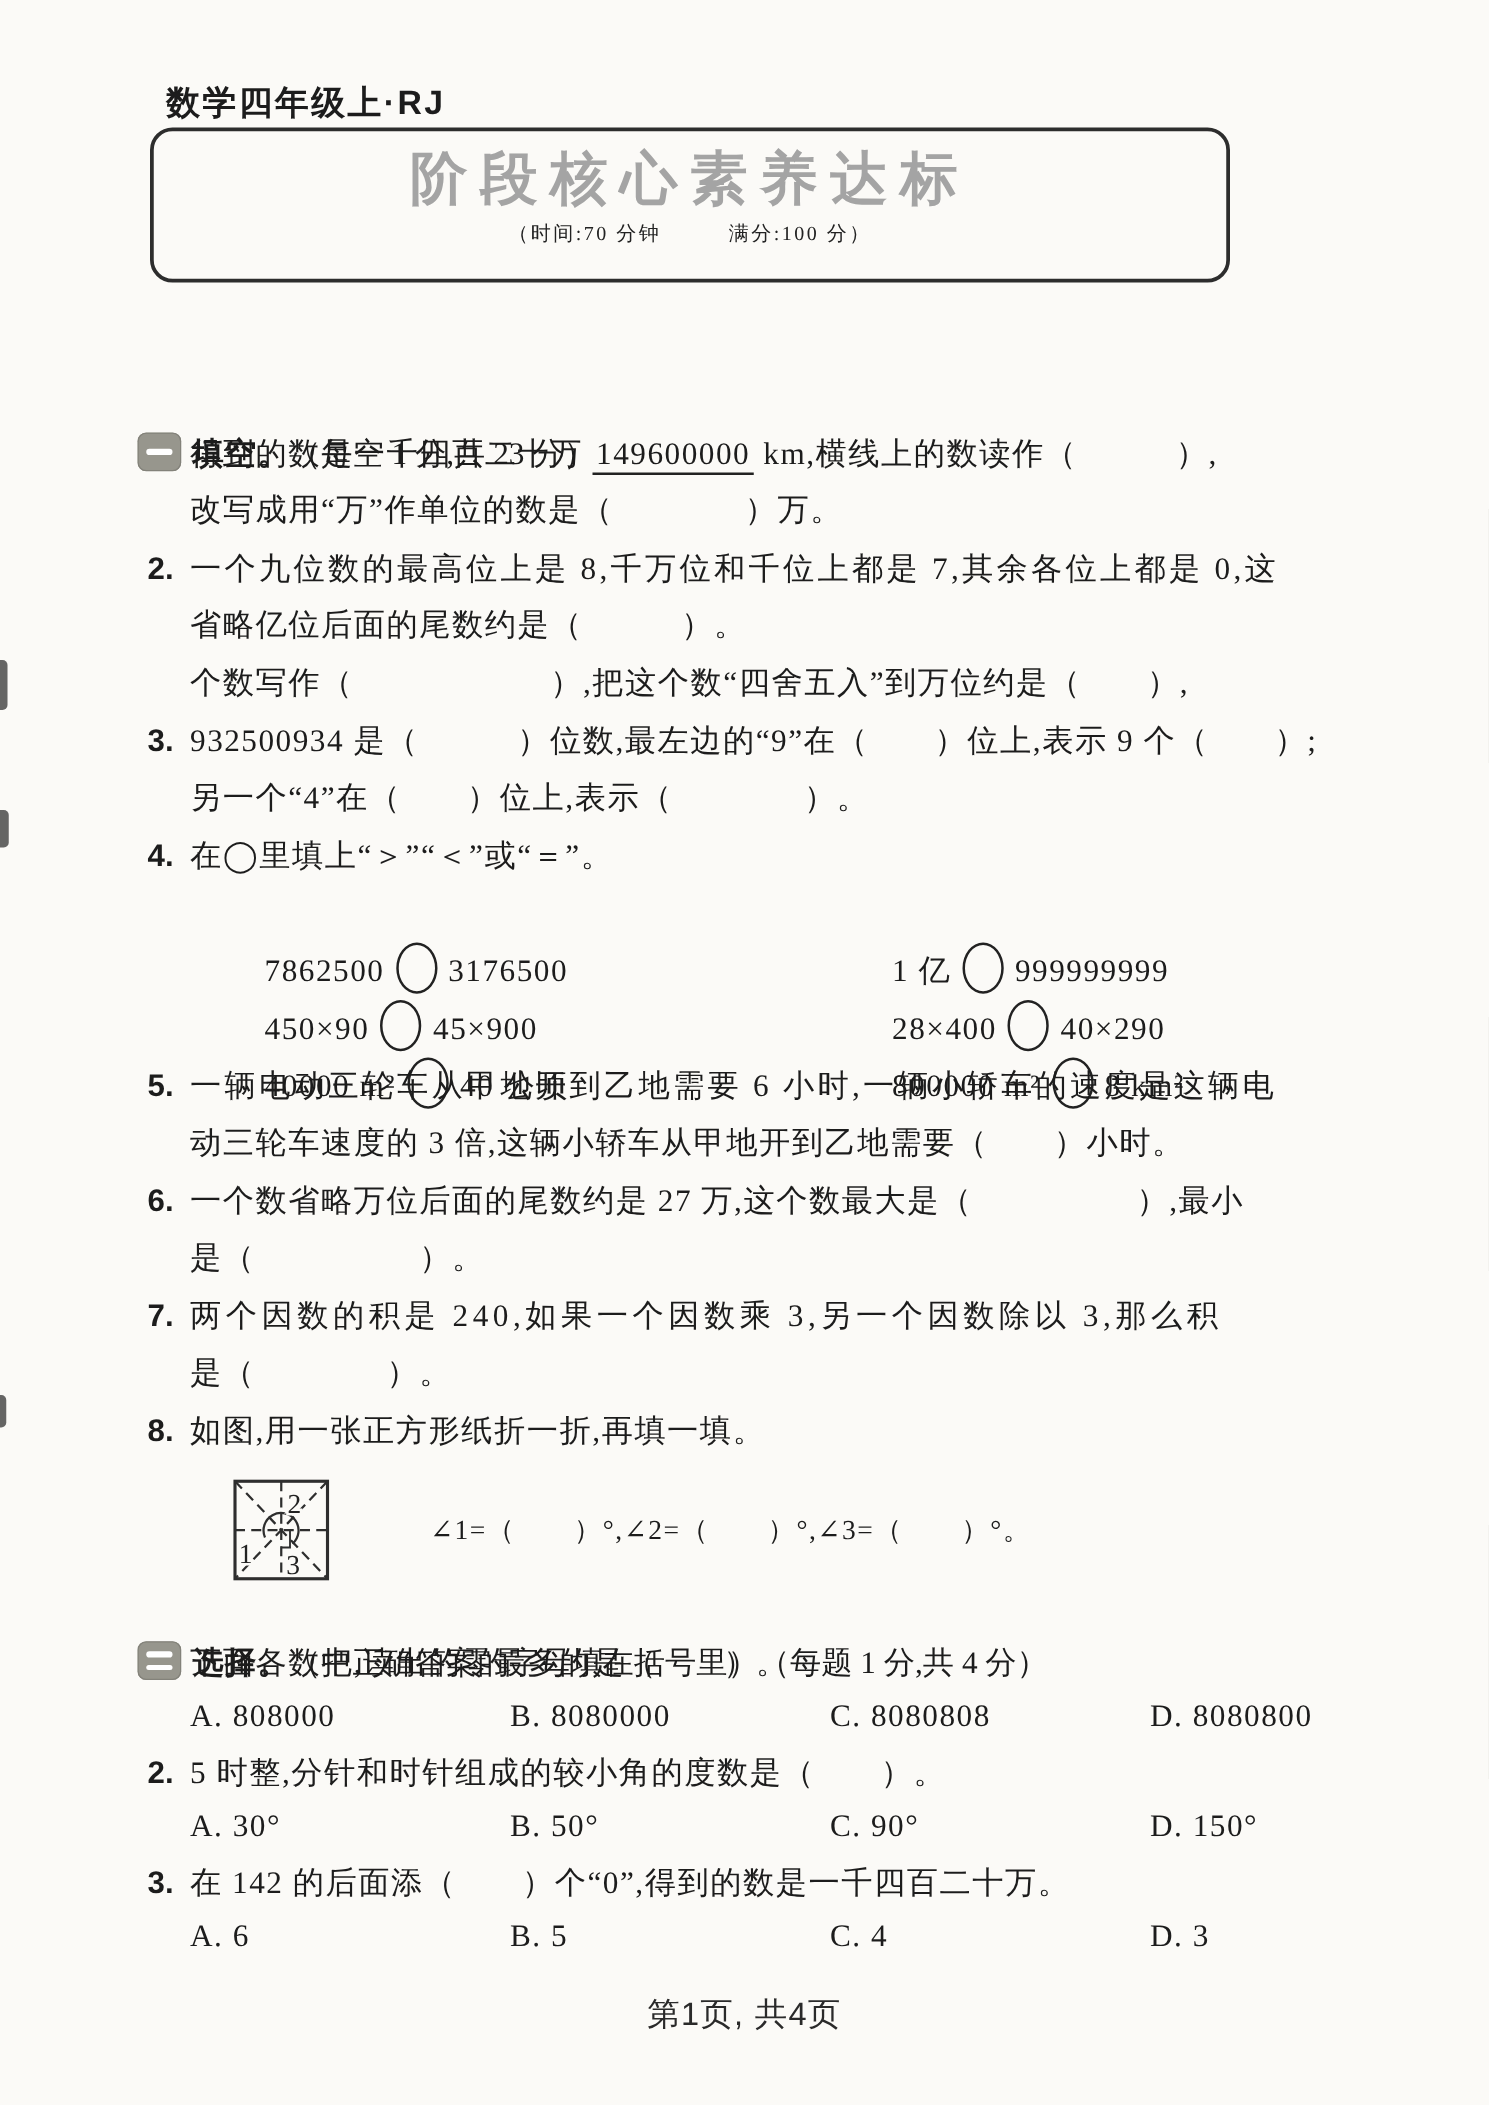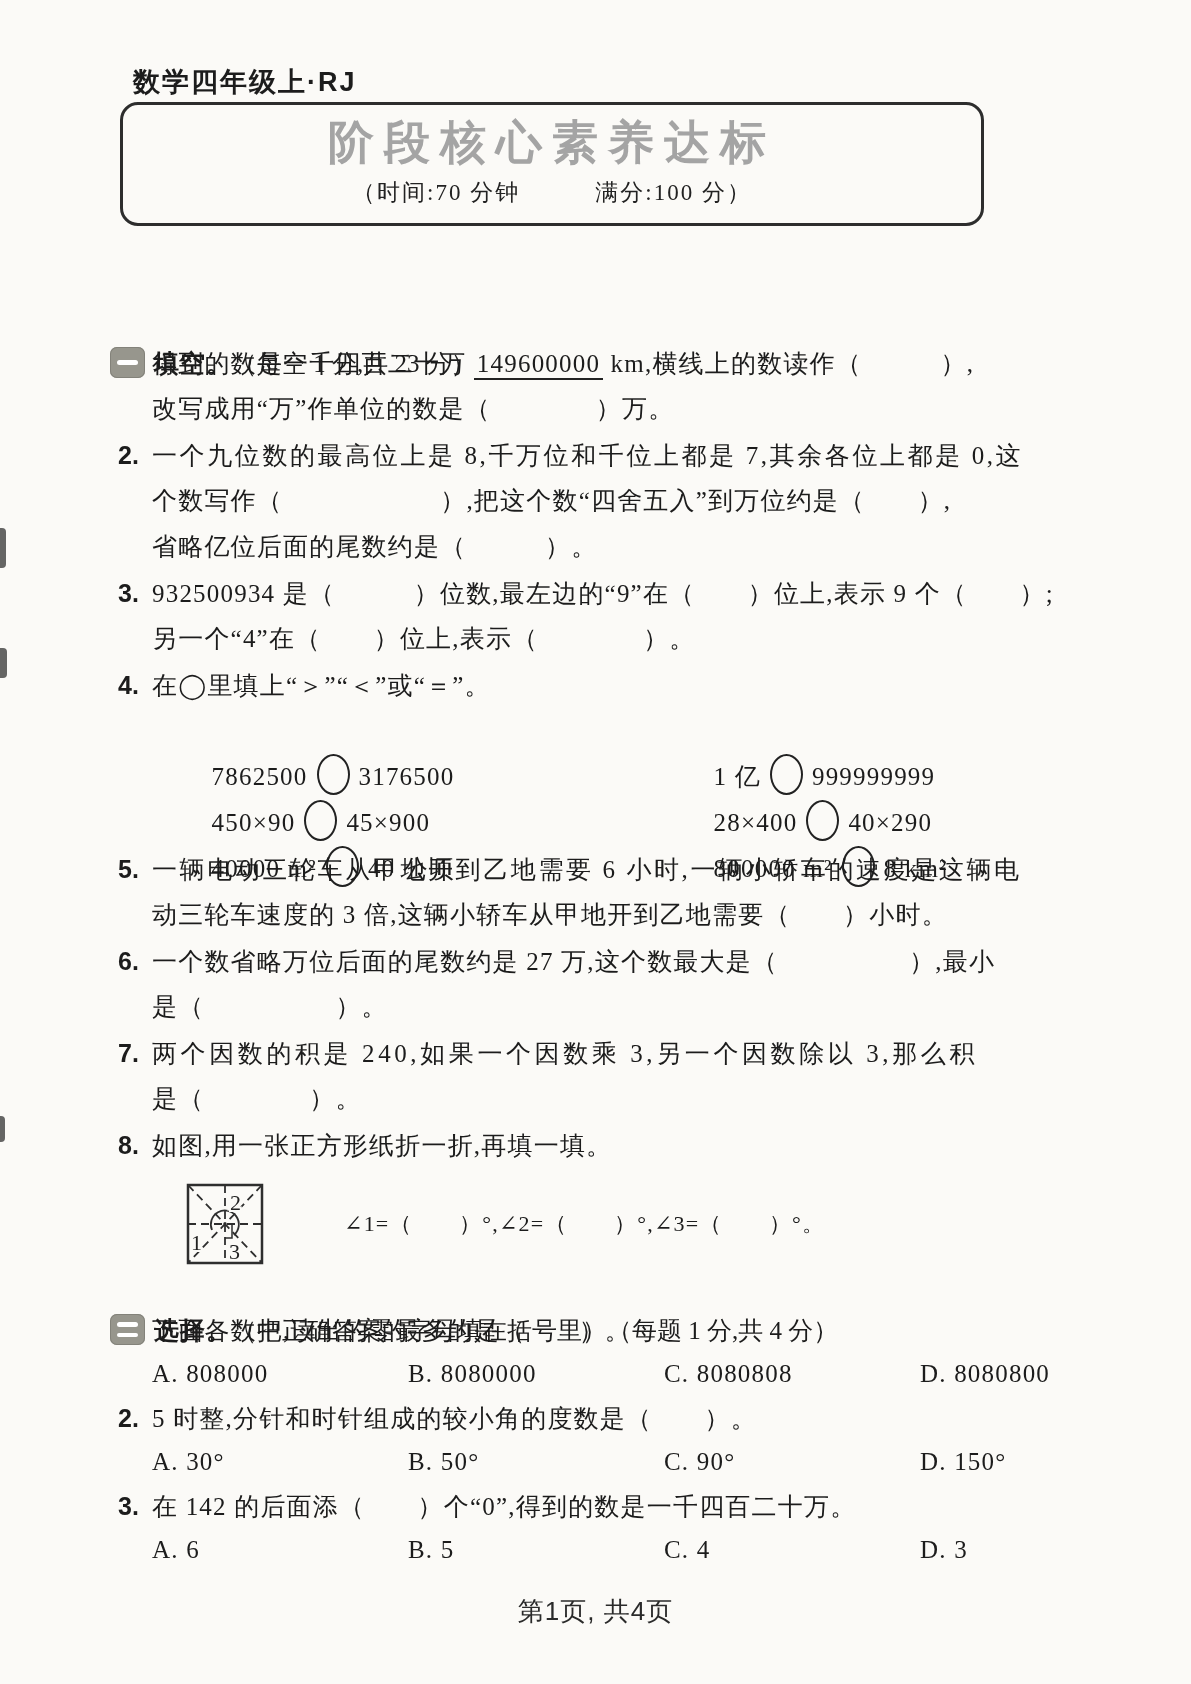--- a/index.html
+++ b/index.html
@@ -29,7 +29,7 @@
     font-family:Liberation Serif, serif;
     font-weight:700; font-size:46px; letter-spacing:10px; color:#a4a4a4;
   }
-  .subtitle { margin-top:3px; font-size:23px; letter-spacing:2px; color:#222; }
+  .subtitle { margin-top:3px; font-size:16px; letter-spacing:2px; color:#222; }
 
   .content { position:absolute; left:118px; width:1010px; }
   .s1 { top:294px; }

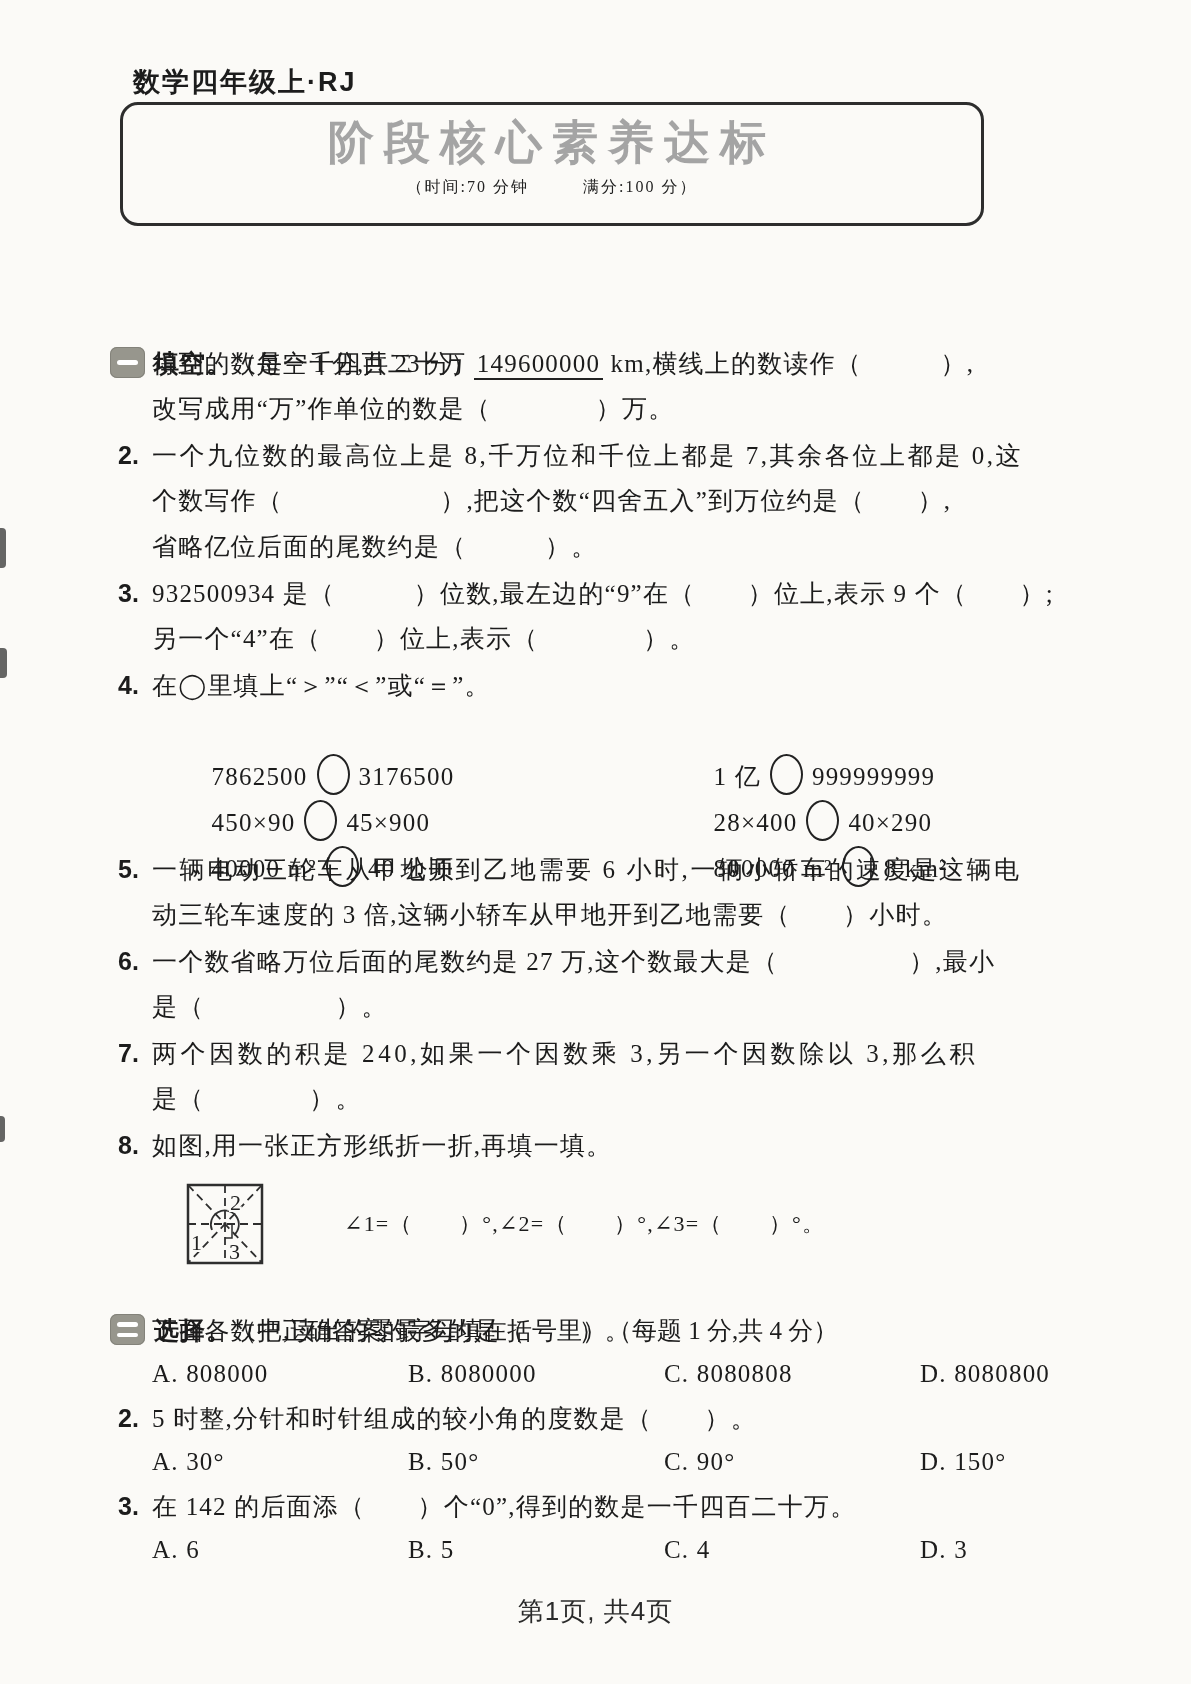--- a/index.html
+++ b/index.html
@@ -115,8 +115,8 @@
 
     <div class="q">
       <div class="ln st2"><span class="qn">2.</span><span>一个九位数的最高位上是 8,千万位和千位上都是 7,其余各位上都是 0,这</span></div>
+      <div class="ln">省略亿位后面的尾数约是（　　　）。</div>
       <div class="ln">个数写作（　　　　　　）,把这个数“四舍五入”到万位约是（　　）,</div>
-      <div class="ln">省略亿位后面的尾数约是（　　　）。</div>
     </div>
 
     <div class="q">

